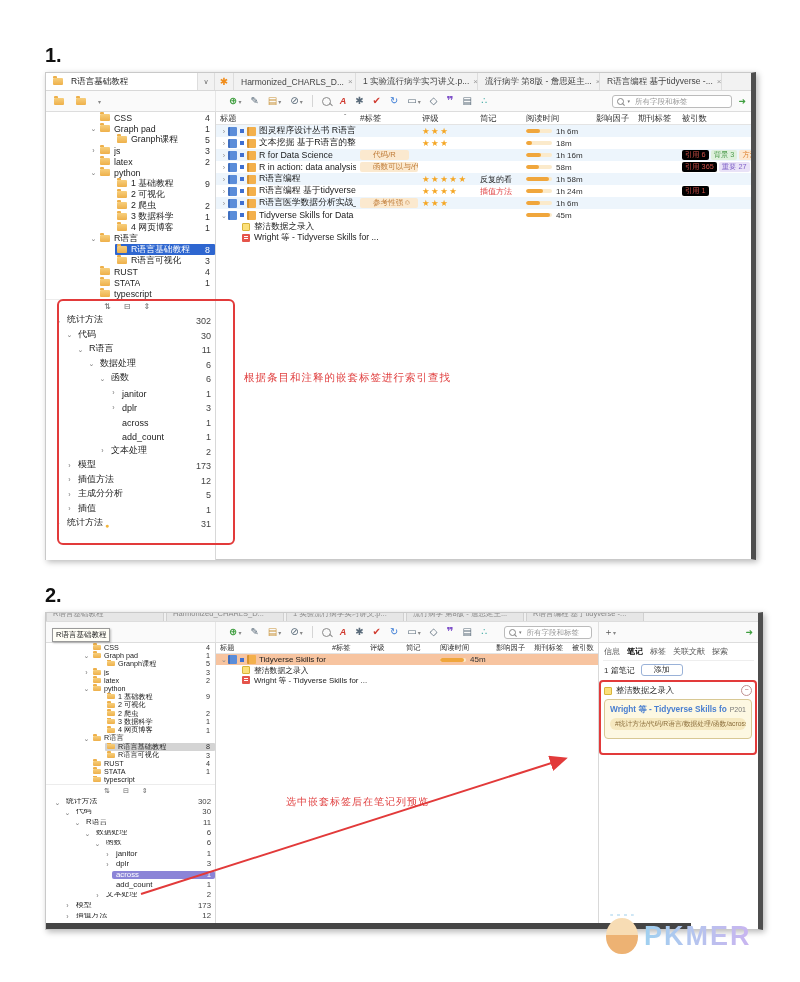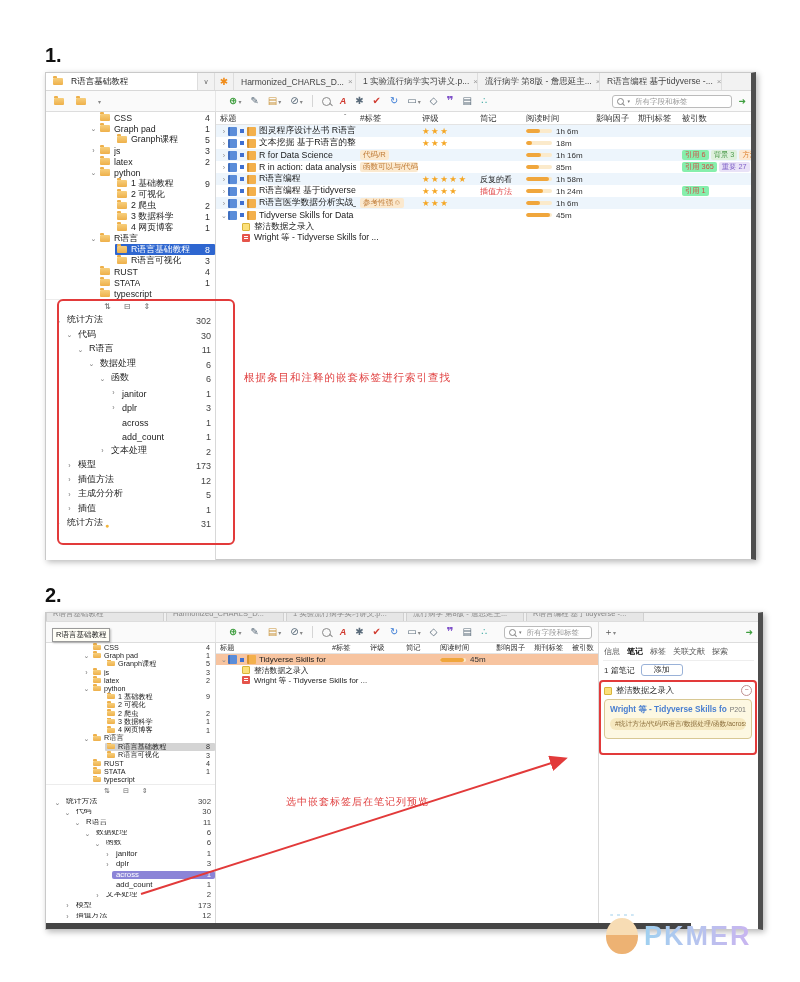--- a/index.html
+++ b/index.html
@@ -132,7 +132,7 @@
   .sq{width:4px;height:4px;background:#3f6fd0;margin:0 3px 0 3px}
   .nb{width:7px;height:9px;background:#f3b04c;border-left:2px solid #d9932e;border-radius:1px;margin-right:3px}
   .ttext{color:#1a1a1a;white-space:nowrap;overflow:hidden}
-  .pill{background:#fbe9cf;color:#bf7a35;border-radius:2px;padding:0 3px;font-size:7.6px;white-space:nowrap;overflow:hidden;max-width:100%}
+  .pill{background:#fbe9cf;color:#bf7a35;border-radius:2px;padding:0 13px;font-size:7.6px;white-space:nowrap;overflow:hidden;max-width:100%}
   .stars{color:#f5a623;font-size:8.5px;letter-spacing:1.5px;white-space:nowrap}
   .notetxt{font-size:8px;color:#222;white-space:nowrap}
   .notetxt.nred{color:#e03e3e}

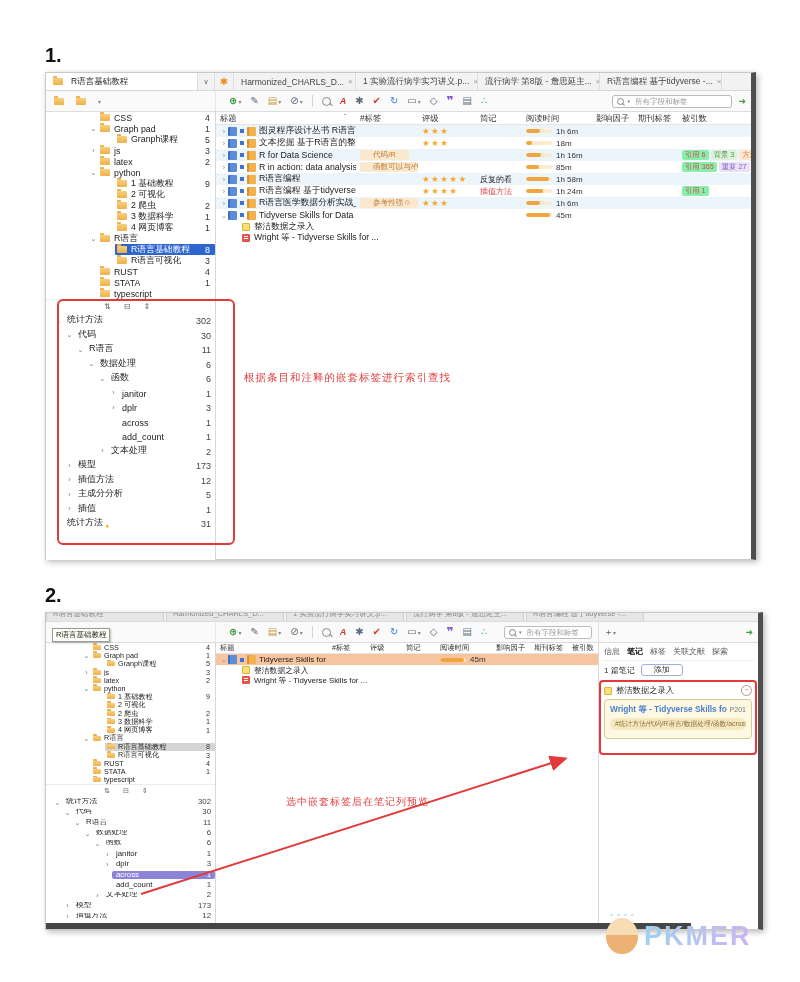--- a/index.html
+++ b/index.html
@@ -140,7 +140,7 @@
   .fill{display:block;height:100%;width:calc(var(--barw,60)*1%);background:#f0a63c;border-radius:2px}
   .tval{font-size:8px;color:#333;white-space:nowrap}
   .badge{border-radius:2px;padding:0 3px;font-size:7.3px;white-space:nowrap;flex:none}
-  .bc-red{background:#86efac;color:#cf4f47}
+  .bc-red{background:#000000;color:#cf4f47}
   .bc-green{background:#def0dc;color:#4d9b4d}
   .bc-orange{background:#fce8d2;color:#de8231}
   .bc-purple{background:#e9e2f7;color:#8162c8}

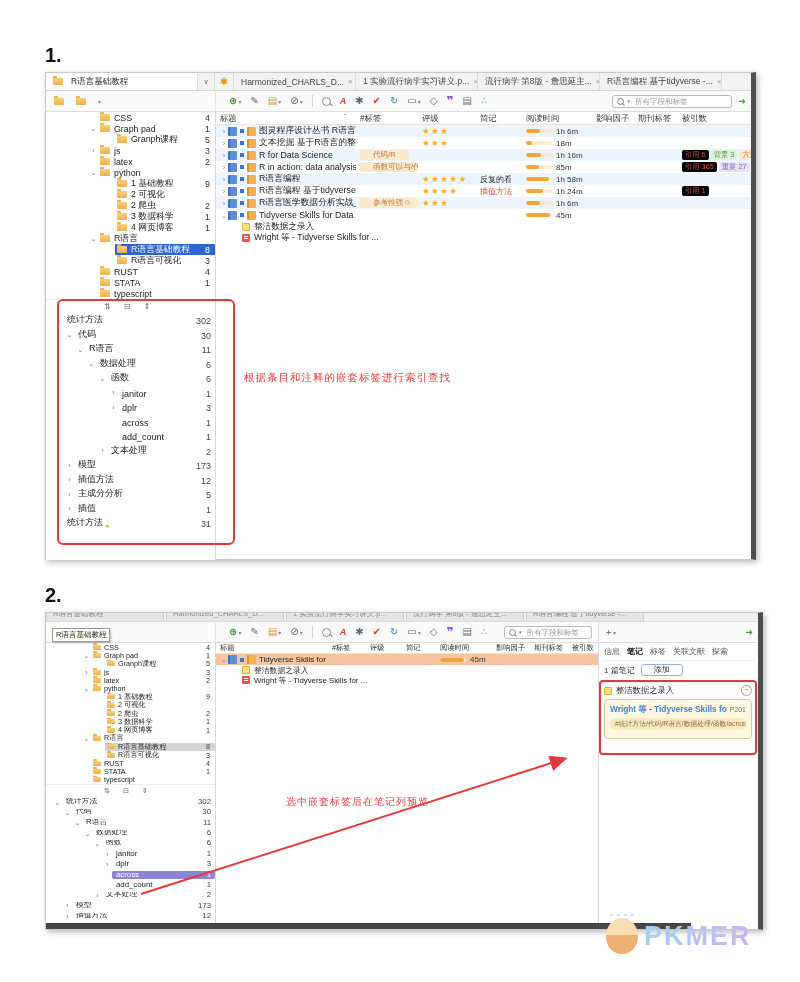--- a/index.html
+++ b/index.html
@@ -703,7 +703,7 @@
               <span class="bar">
                 <span class="fill"></span>
               </span>
-              <span class="tval">85m</span>
+              <span class="tval">58m</span>
             </div>
             <div class="c c-if"></div>
             <div class="c c-jt"></div>

